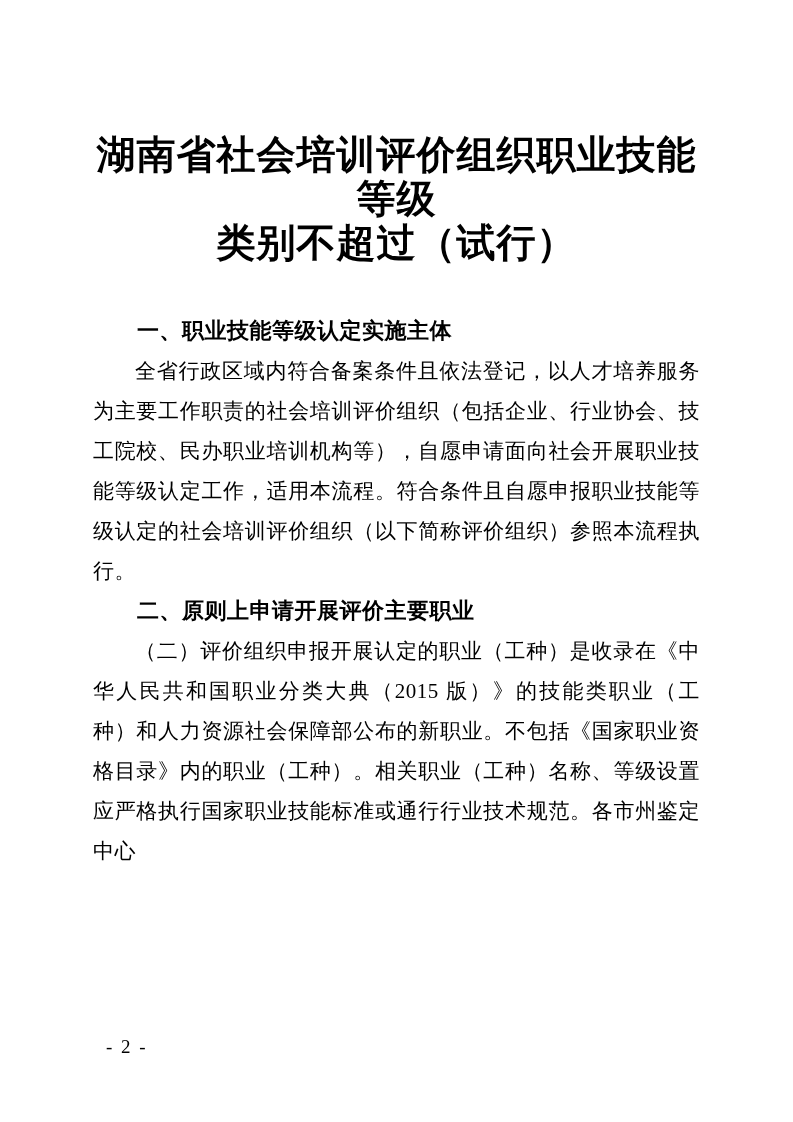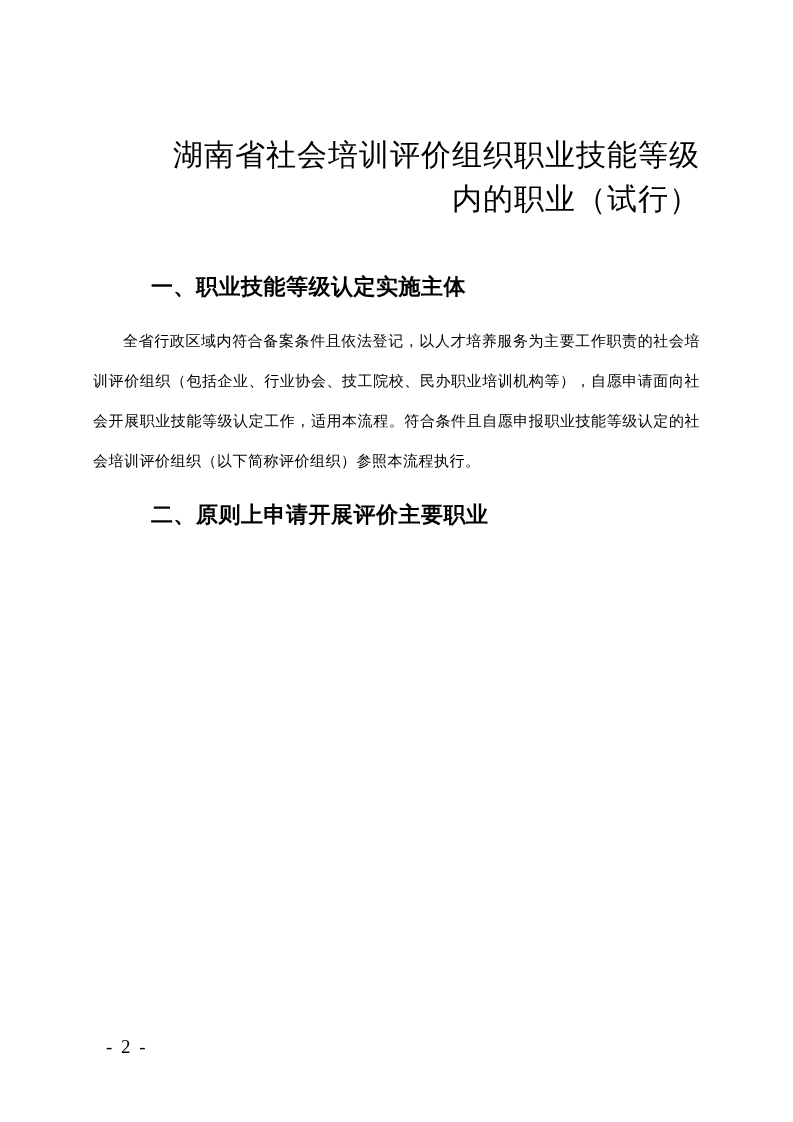--- a/index.html
+++ b/index.html
@@ -21,10 +21,10 @@
   .doc-title {
     margin: 0 0 46px 0;
     font-family: "Liberation Serif", serif;
-    font-weight: normal;
-    font-size: 30px;
+    font-weight: bold;
+    font-size: 39px;
     line-height: 44px;
-    text-align: right;
+    text-align: center;
     letter-spacing: 1px;
   }
   .section-heading {

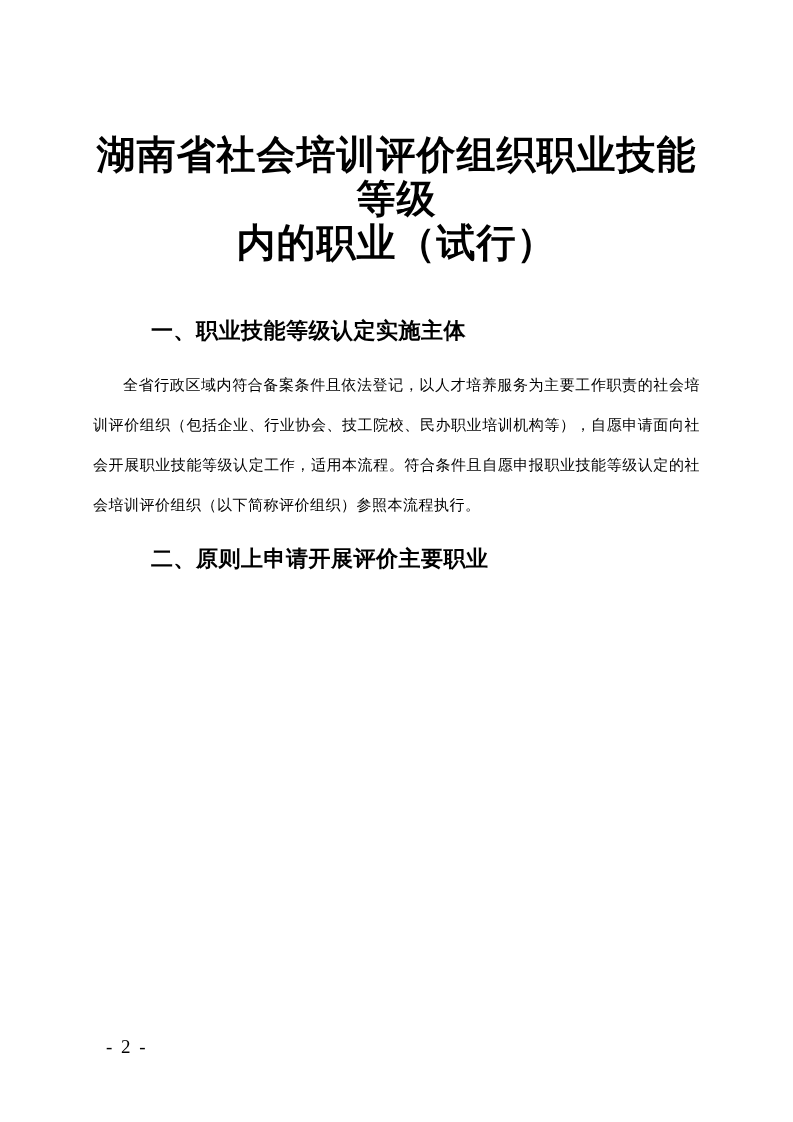--- a/index.html
+++ b/index.html
@@ -62,7 +62,7 @@
 
   <h1 class="doc-title">
     <span>湖南省社会培训评价组织职业技能等级</span><br>
-    <span>内的职业（试行）</span>
+    <span>类别不超过（试行）</span>
   </h1>
 
   <h2 class="section-heading">一、职业技能等级认定实施主体</h2>

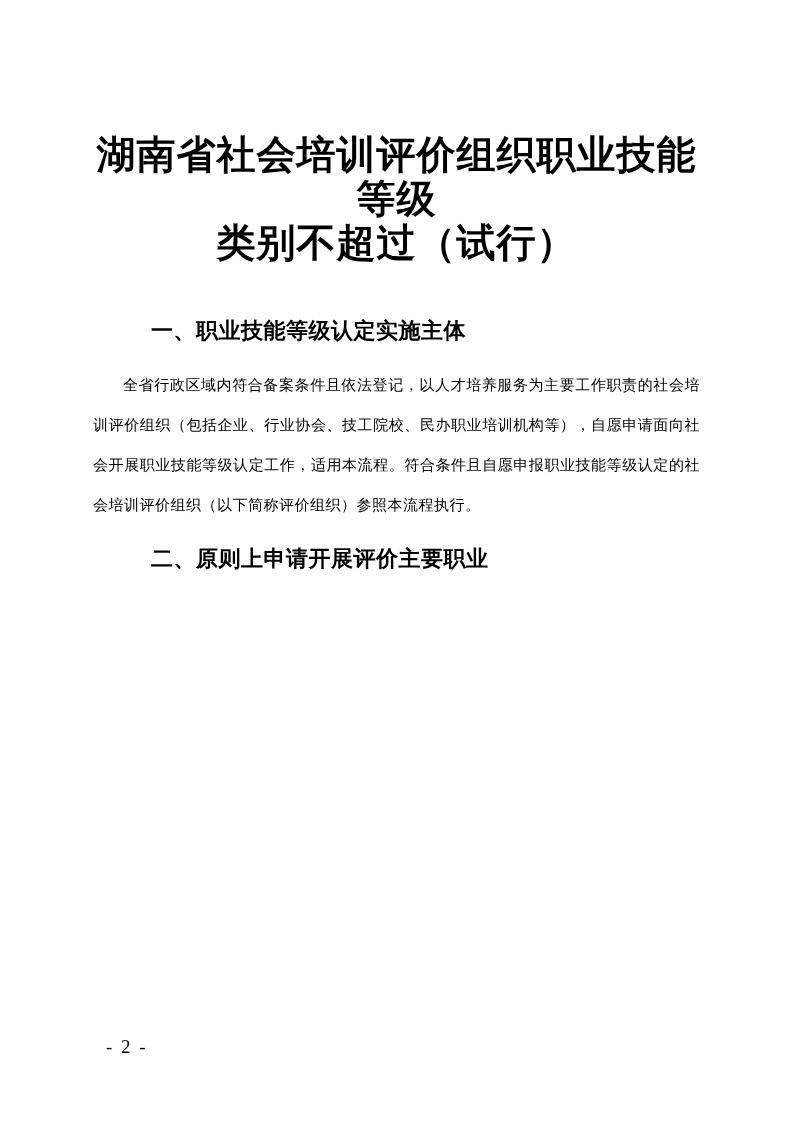--- a/index.html
+++ b/index.html
@@ -28,7 +28,7 @@
     letter-spacing: 1px;
   }
   .section-heading {
-    margin: 14px;
+    margin: 0;
     font-family: "Liberation Sans", sans-serif;
     font-weight: bold;
     font-size: 22px;

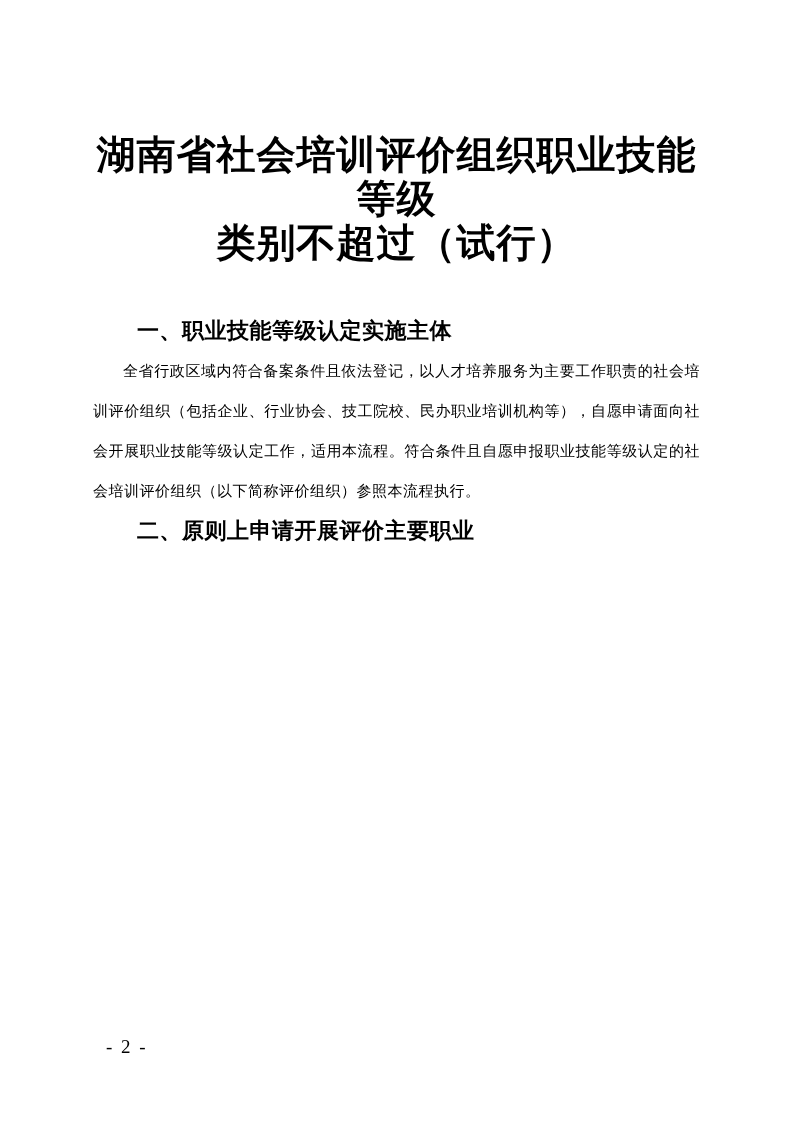--- a/index.html
+++ b/index.html
@@ -39,7 +39,7 @@
   .body-paragraph {
     margin: 0;
     font-family: "Liberation Serif", serif;
-    font-size: 15px;
+    font-size: 21px;
     line-height: 40px;
     text-indent: 2em;
     text-align: justify;

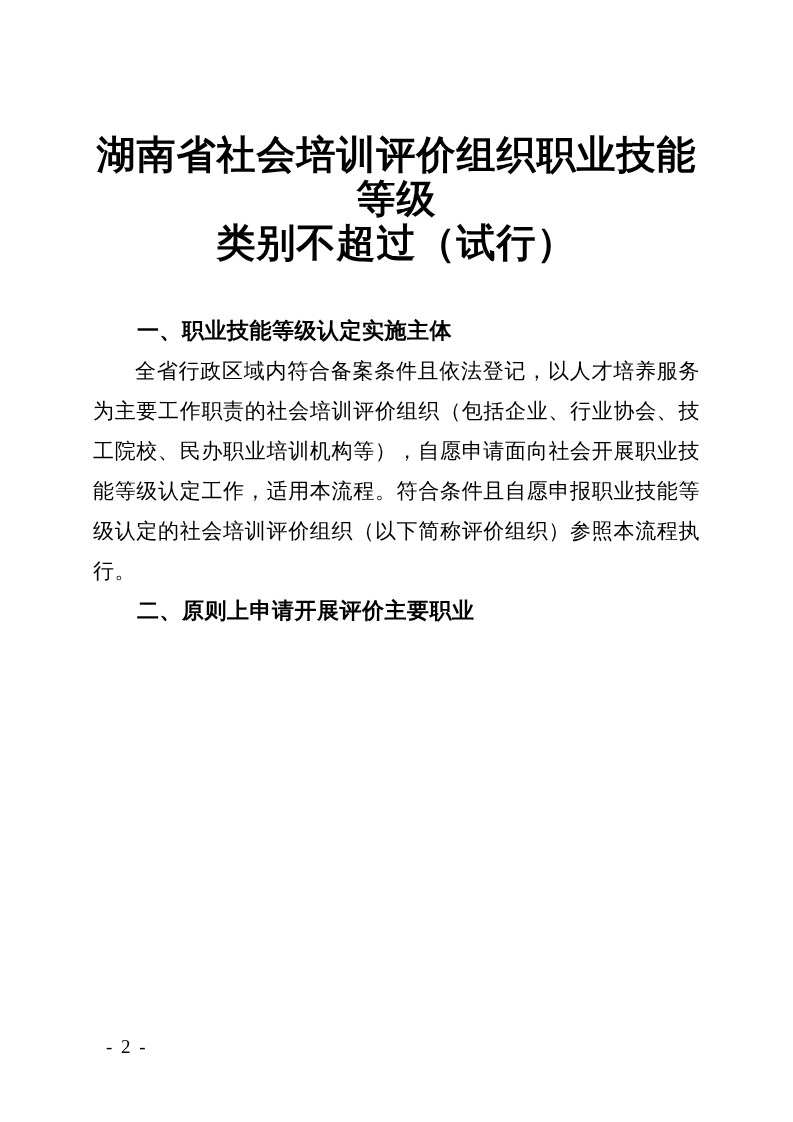--- a/index.html
+++ b/index.html
@@ -72,6 +72,7 @@
   <h2 class="section-heading">二、原则上申请开展评价主要职业</h2>
 
 
+  <p class="body-paragraph">（二）评价组织申报开展认定的职业（工种）是收录在《中华人民共和国职业分类大典（2015 版）》的技能类职业（工种）和人力资源社会保障部公布的新职业。不包括《国家职业资格目录》内的职业（工种）。相关职业（工种）名称、等级设置应严格执行国家职业技能标准或通行行业技术规范。各市州鉴定中心</p>
 
   <div class="page-number">- 2 -</div>
 

